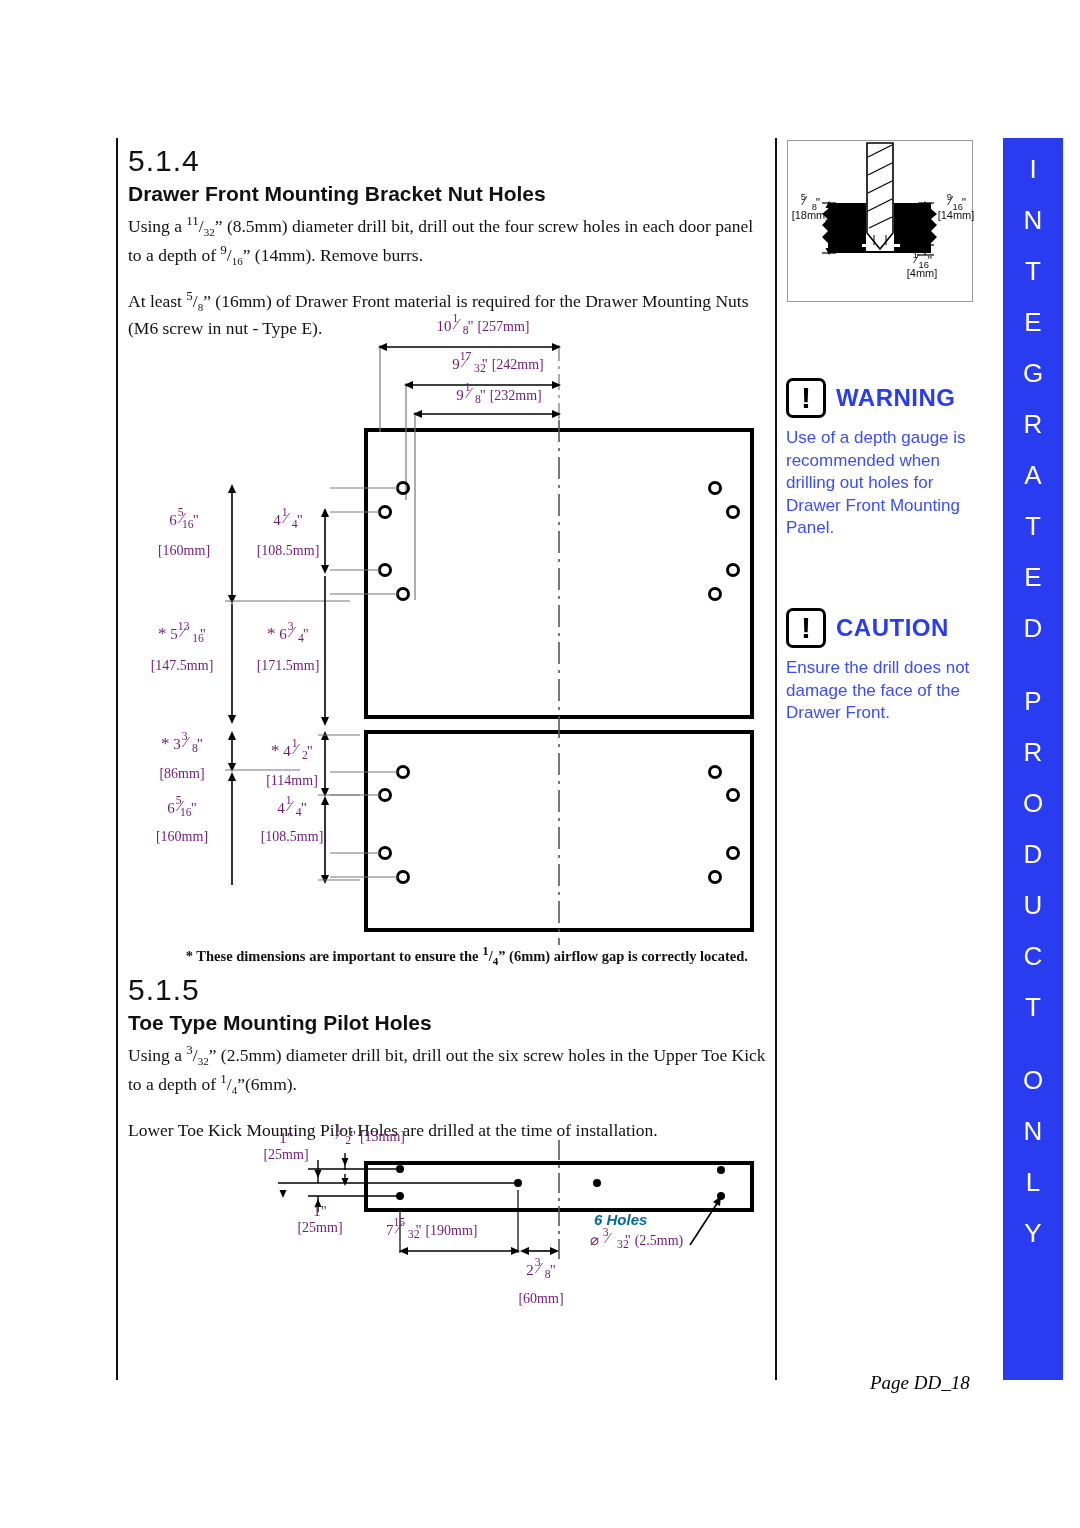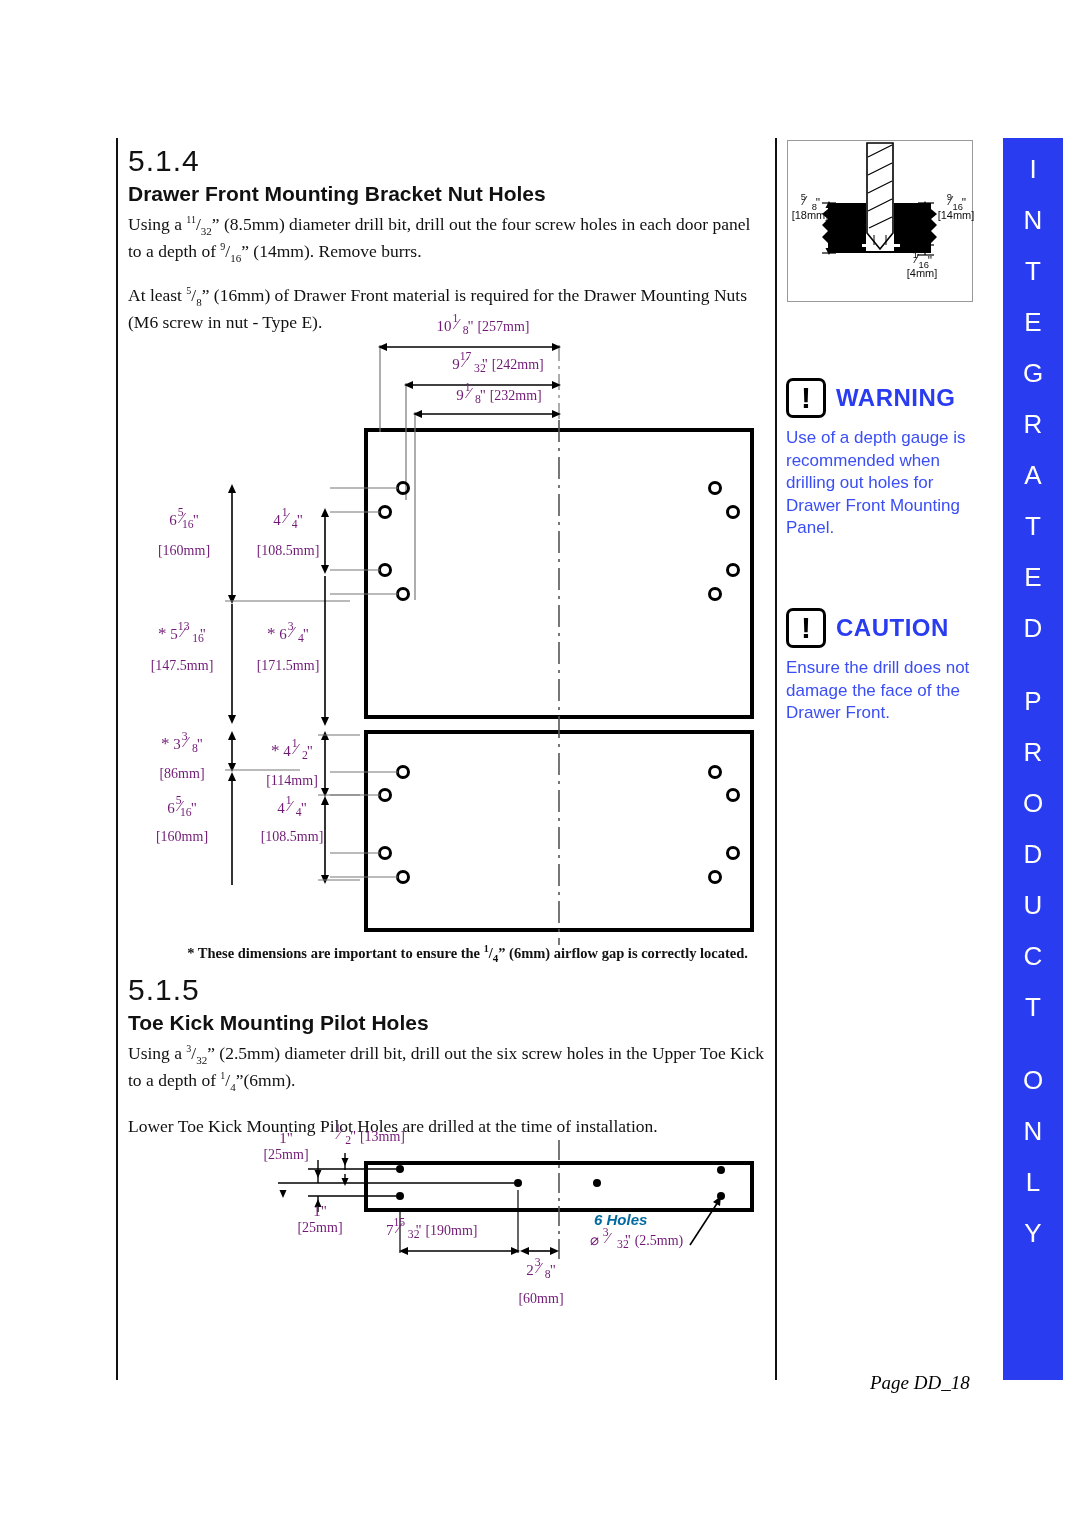--- a/index.html
+++ b/index.html
@@ -45,7 +45,7 @@
     font-family:"Liberation Serif", serif;
     font-size:17.5px;line-height:1.45;color:#111;margin-top:6px;
   }
-  sup.f{font-size:10px;vertical-align:super;}
+  sup.f{font-size:13px;vertical-align:super;}
   sub.f{font-size:11px;vertical-align:sub;}
   .footnote{
     font-family:"Liberation Serif", serif;

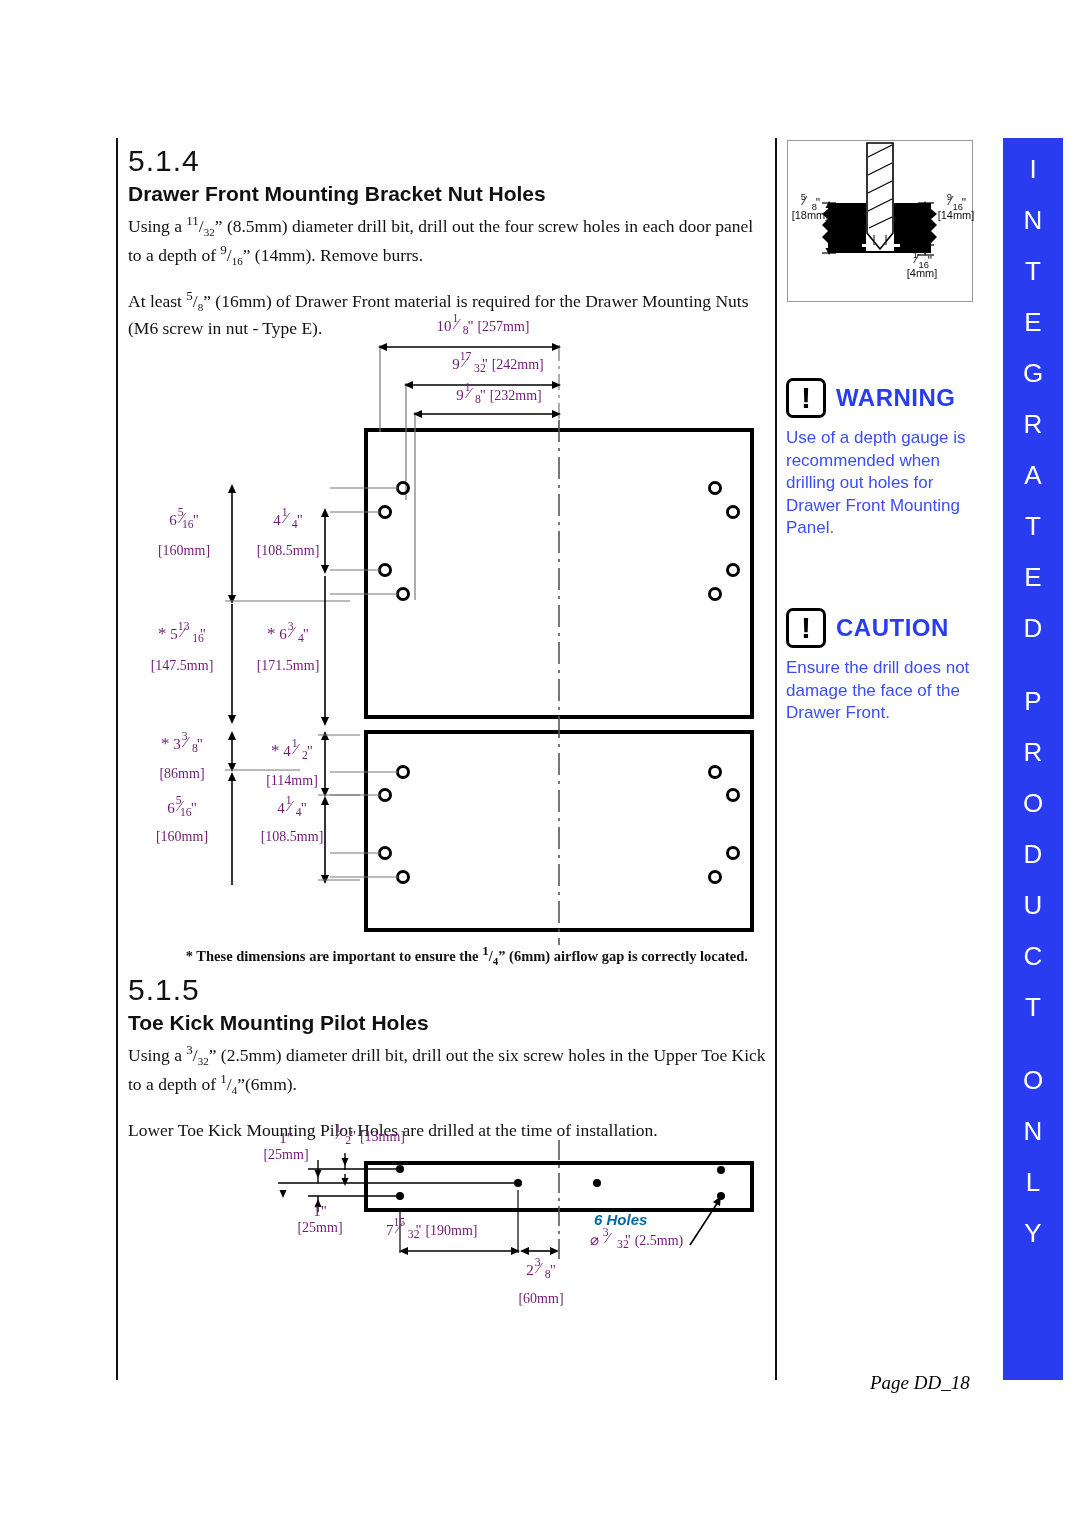--- a/index.html
+++ b/index.html
@@ -352,7 +352,7 @@
 
   <div class="col" style="top:973px;">
     <div class="secnum">5.1.5</div>
-    <div class="sectitle">Toe Kick Mounting Pilot Holes</div>
+    <div class="sectitle">Toe Type Mounting Pilot Holes</div>
     <div class="body-txt">
       <span>Using a </span><sup class="f">3</sup>/<sub class="f">32</sub><span>” (2.5mm) diameter drill bit, drill out the six screw holes in the Upper Toe Kick to a depth of </span><sup class="f">1</sup>/<sub class="f">4</sub><span>”(6mm).</span>
     </div>

